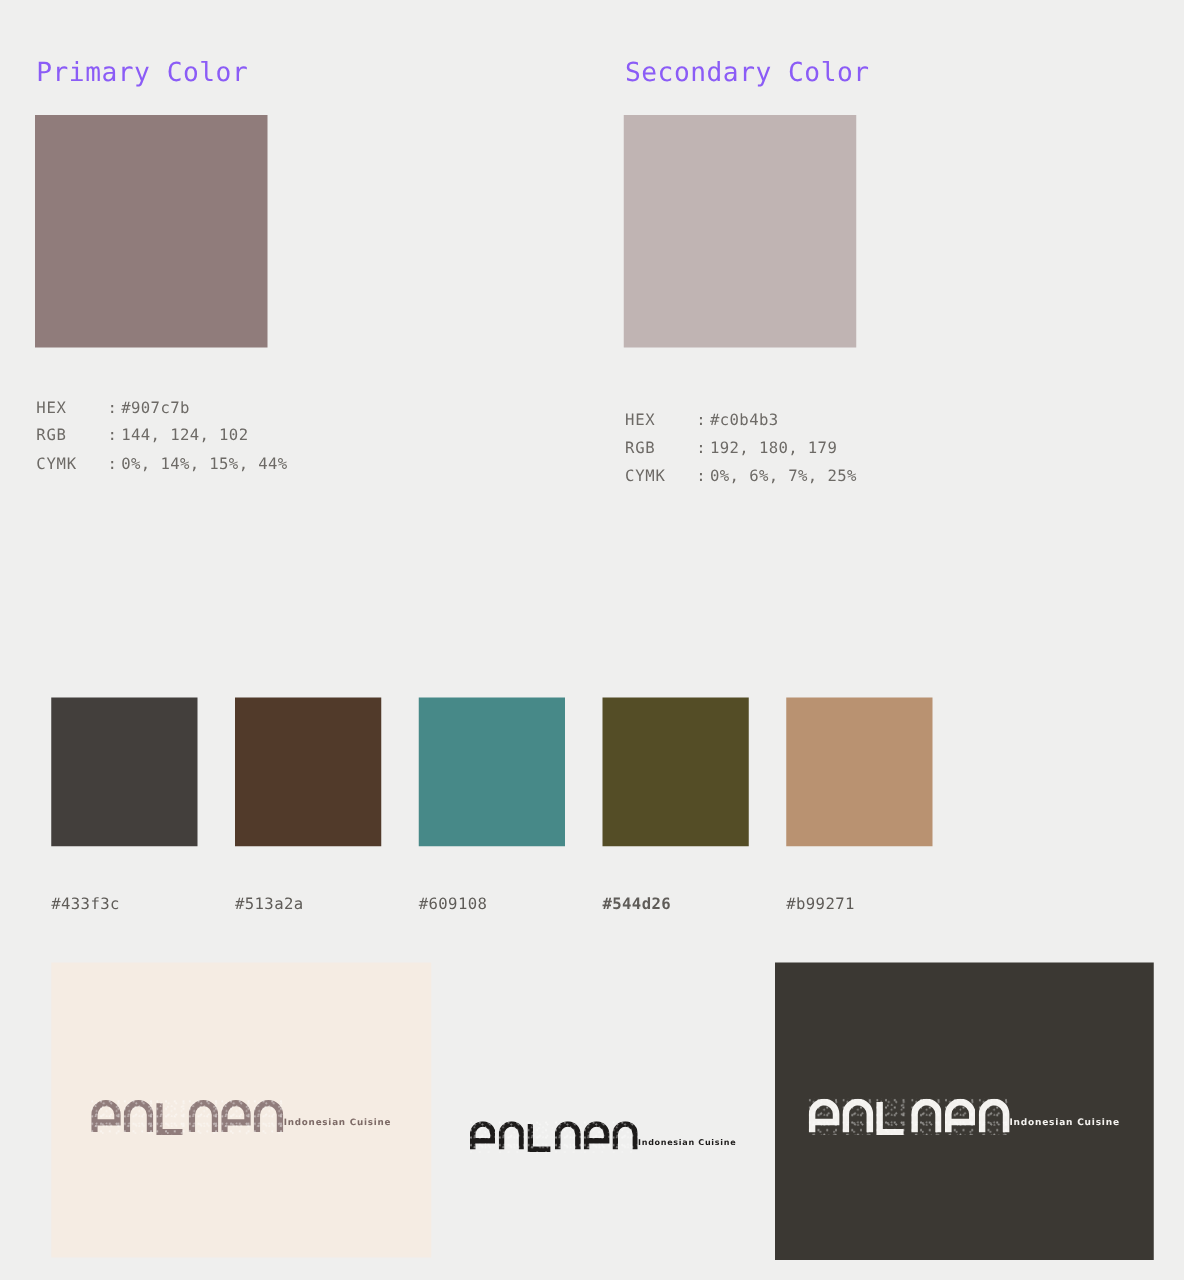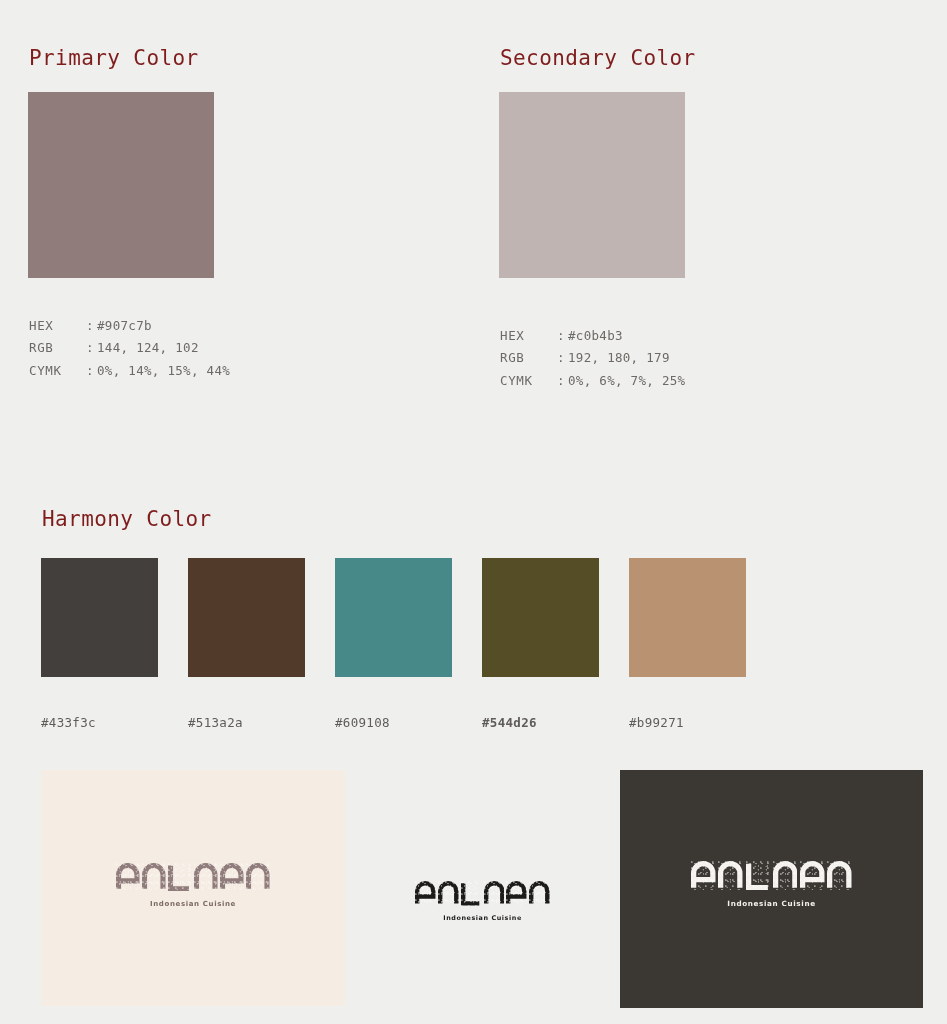--- a/index.html
+++ b/index.html
@@ -28,7 +28,7 @@
     font-size: 21px;
     font-weight: 400;
     letter-spacing: 0.4px;
-    color: #7f1d1d;
+    color: #8b5cf6;
     white-space: nowrap;
   }
 

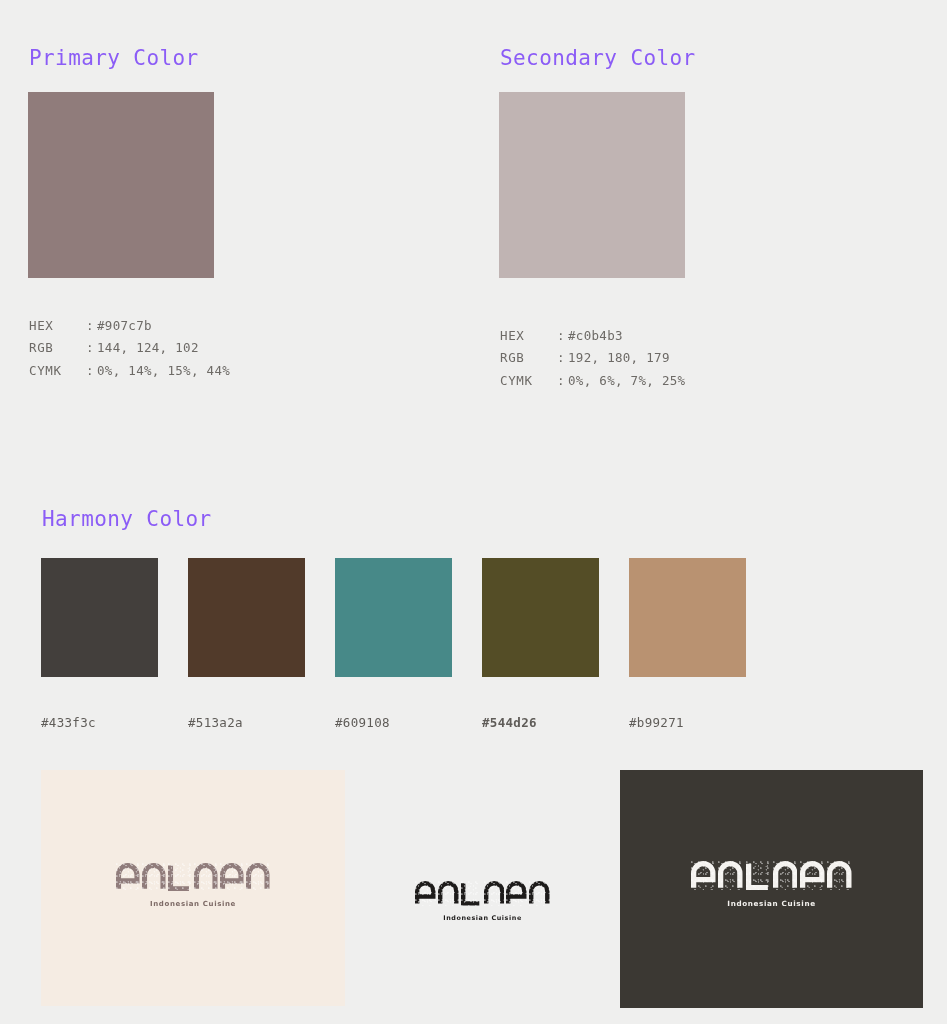--- a/index.html
+++ b/index.html
@@ -182,7 +182,6 @@
     </div>
   </div>
 
-  <div class="section-title" style="left:42px; top:507px;">Harmony Color</div>
 
   <div id="harmony-strip">
       <div class="harmony-item" style="left: 41px;">

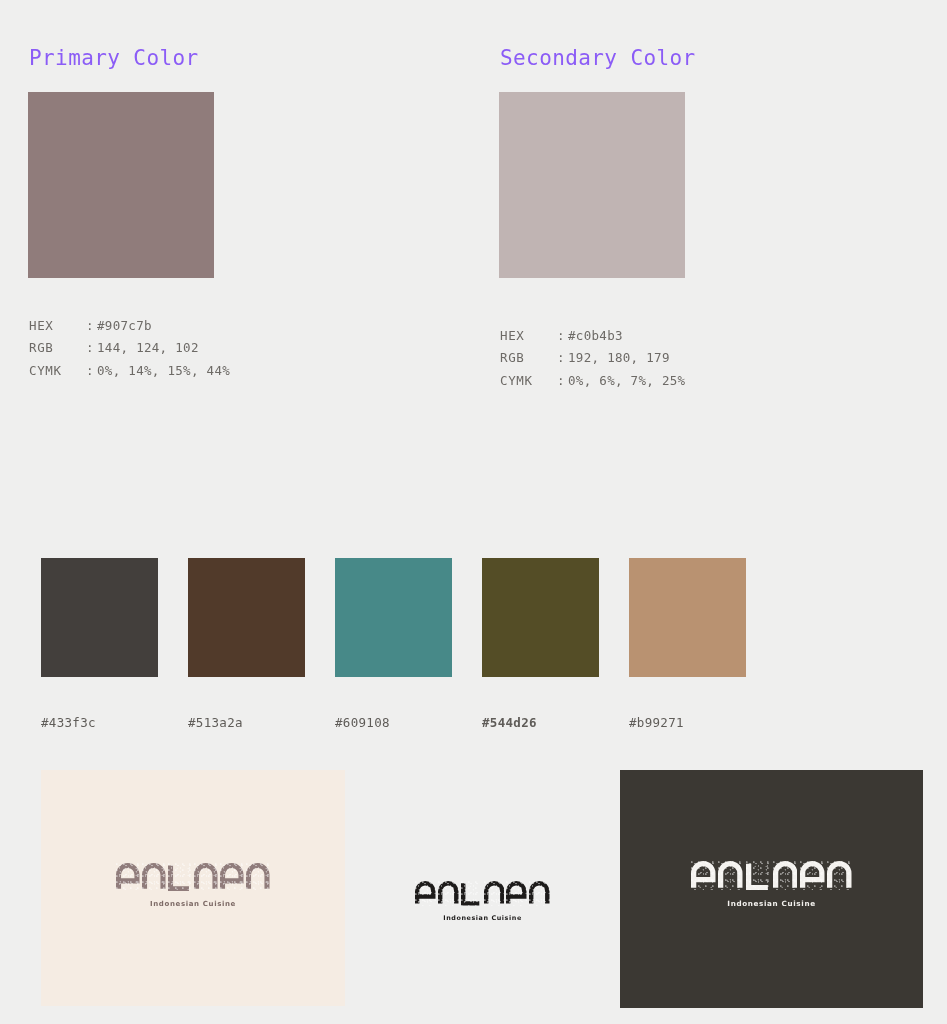--- a/index.html
+++ b/index.html
@@ -94,7 +94,7 @@
   }
   .logo-inner {
     display: flex;
-    flex-direction: column;
+    flex-direction: row;
     align-items: center;
   }
 

